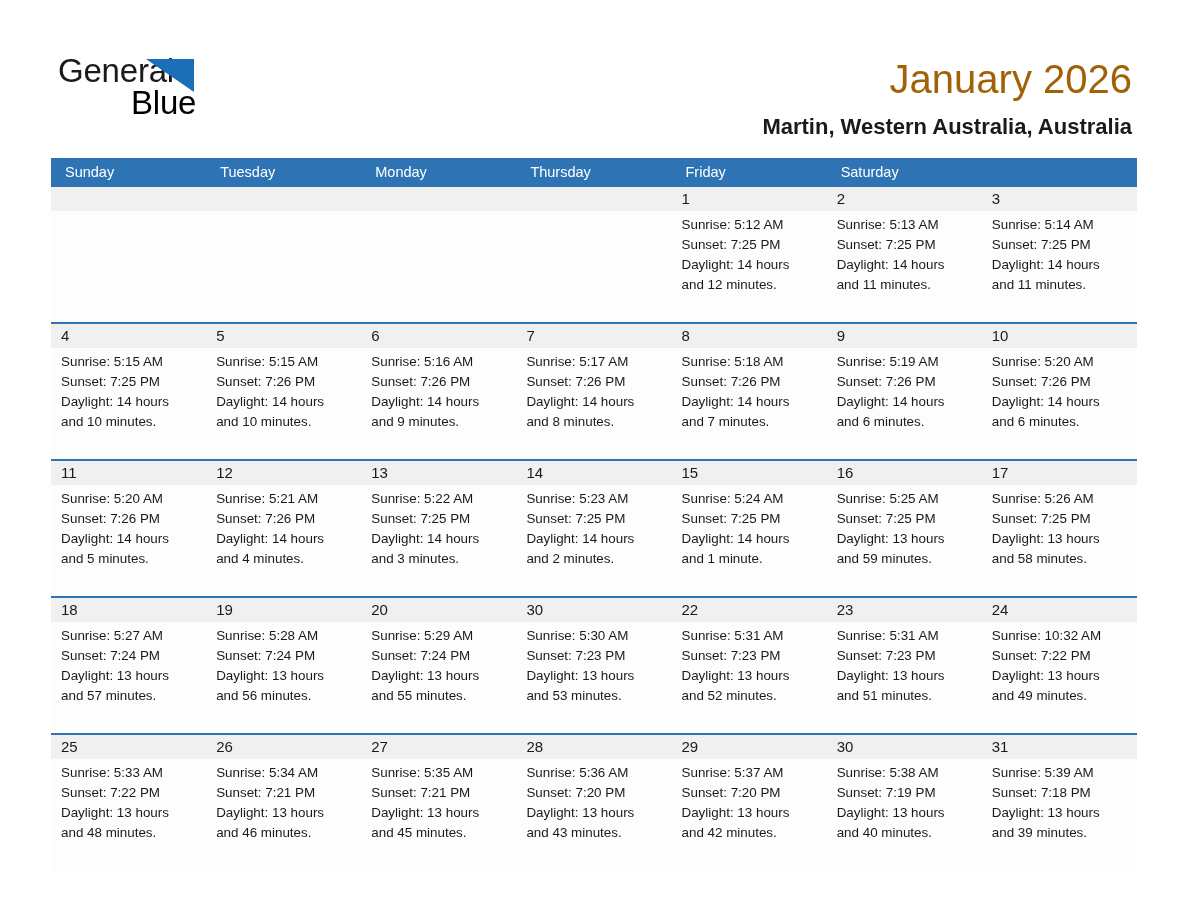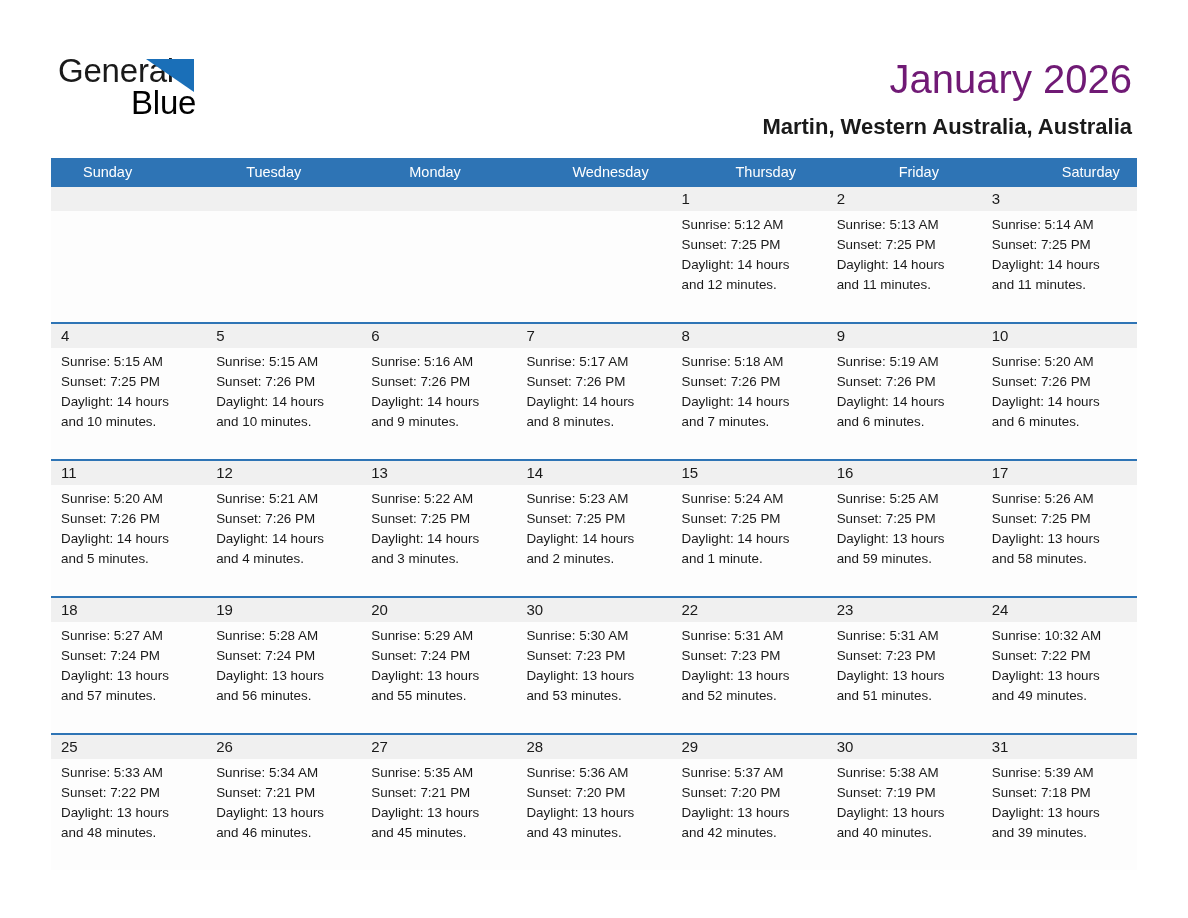--- a/index.html
+++ b/index.html
@@ -63,7 +63,7 @@
     top: 55px;
     font-size: 40px;
     line-height: 48px;
-    color: #701a75;
+    color: #a16207;
     font-weight: 400;
     text-align: right;
     white-space: nowrap;

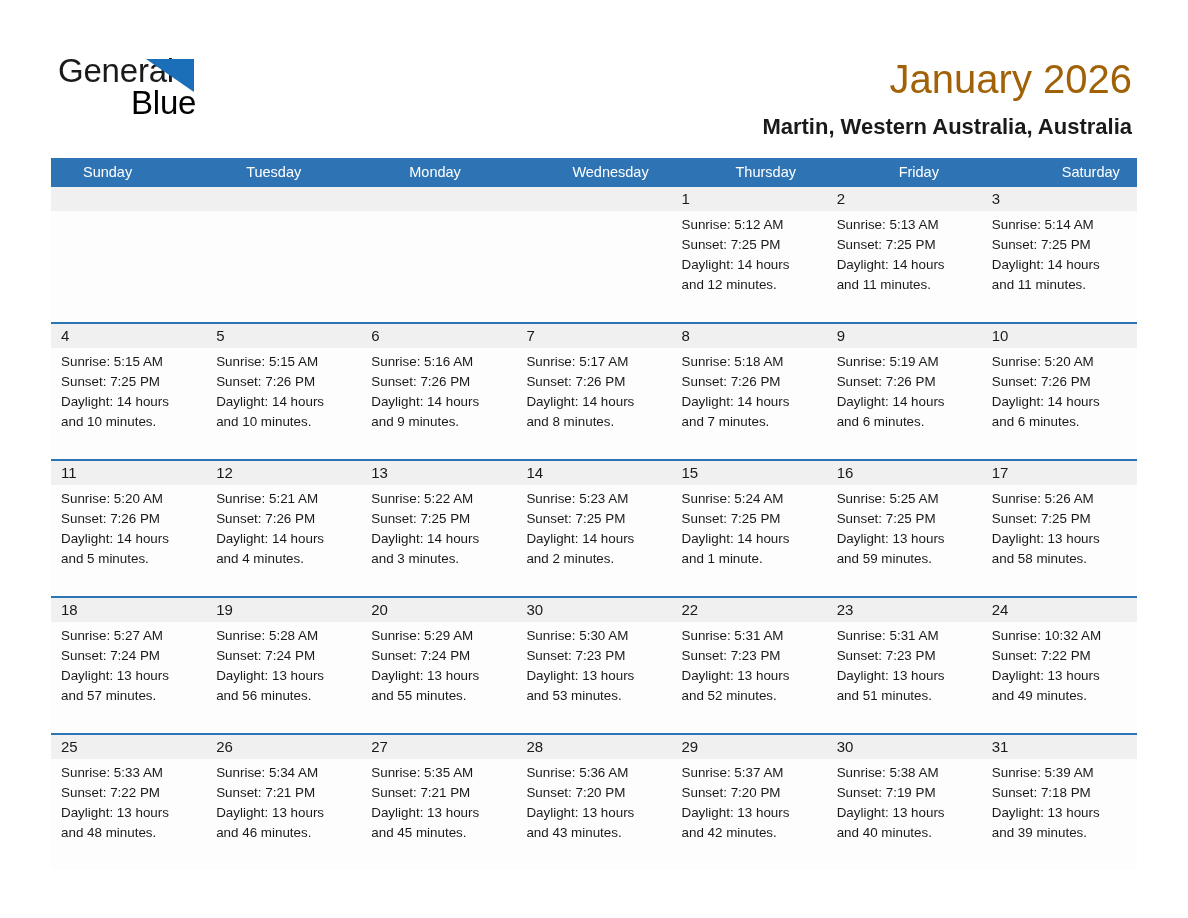--- a/index.html
+++ b/index.html
@@ -98,9 +98,8 @@
     color: #ffffff;
     font-size: 14.5px;
     line-height: 29px;
-    padding-left: 24px;
+    padding-left: 14px;
     white-space: nowrap;
-    margin-left: 8px;
   }
   .week {
     position: relative;

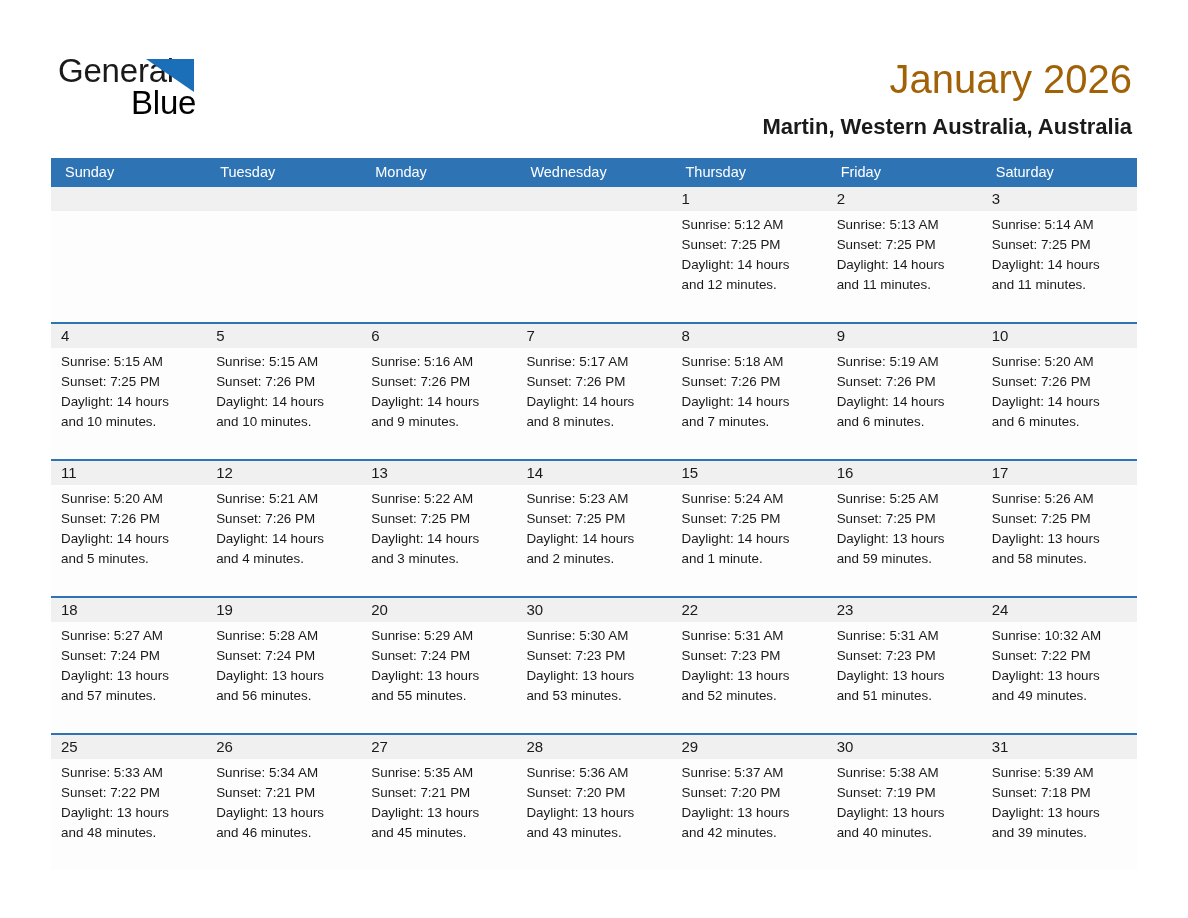--- a/index.html
+++ b/index.html
@@ -163,7 +163,6 @@
         <div class="dow-cell">Sunday</div>
         <div class="dow-cell">Tuesday</div>
         <div class="dow-cell">Monday</div>
-        <div class="dow-cell">Wednesday</div>
         <div class="dow-cell">Thursday</div>
         <div class="dow-cell">Friday</div>
         <div class="dow-cell">Saturday</div>

